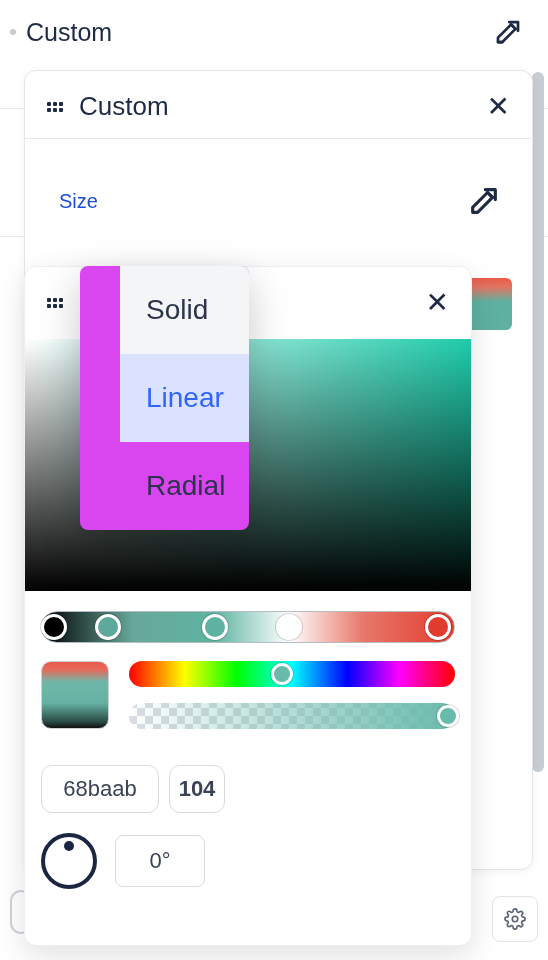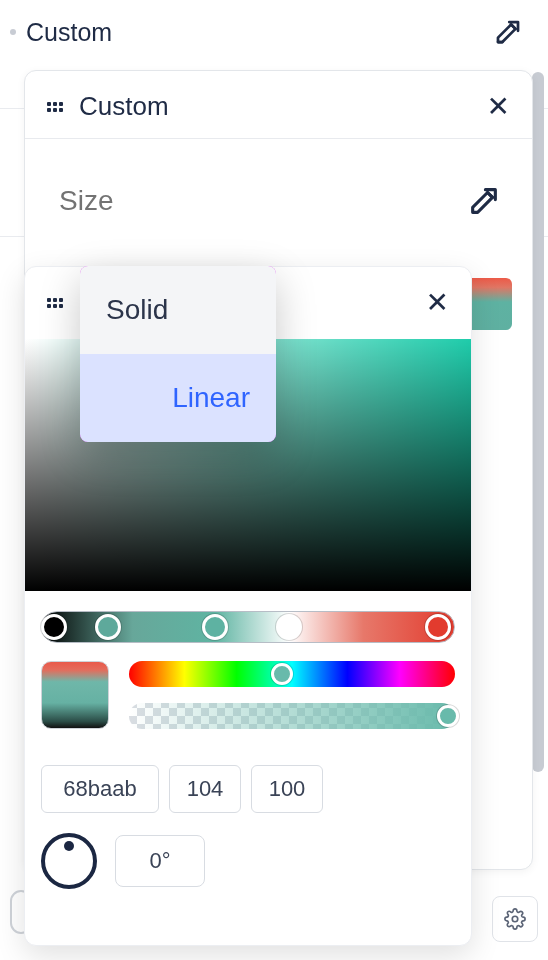--- a/index.html
+++ b/index.html
@@ -61,7 +61,7 @@
     display: flex; align-items: center; justify-content: space-between;
     padding: 42px 28px 24px 34px;
   }
-  .size-label { font-size: 28px; font-weight: 400; color: #737373; }
+  .size-label { font-size: 20px; font-weight: 400; color: #1d4ed8; }
 
   
   .color-panel {

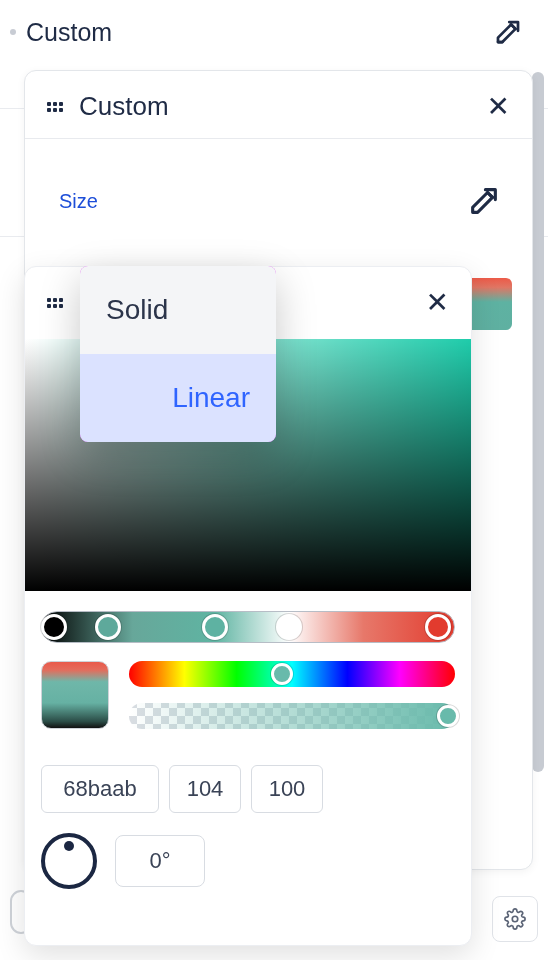--- a/index.html
+++ b/index.html
@@ -173,11 +173,11 @@
   .dropdown {
     position: absolute;
     top: 266px; left: 80px;
-    width: 196px;
+    width: 169px;
     background: #d946ef;
     border-radius: 8px;
     box-shadow: 0 14px 40px rgba(0,0,0,0.22);
-    z-index: 20; overflow: hidden;
+    z-index: 20; overflow: hidden; padding-left: 40px;
   }
   .dd-item {
     padding: 28px 26px;

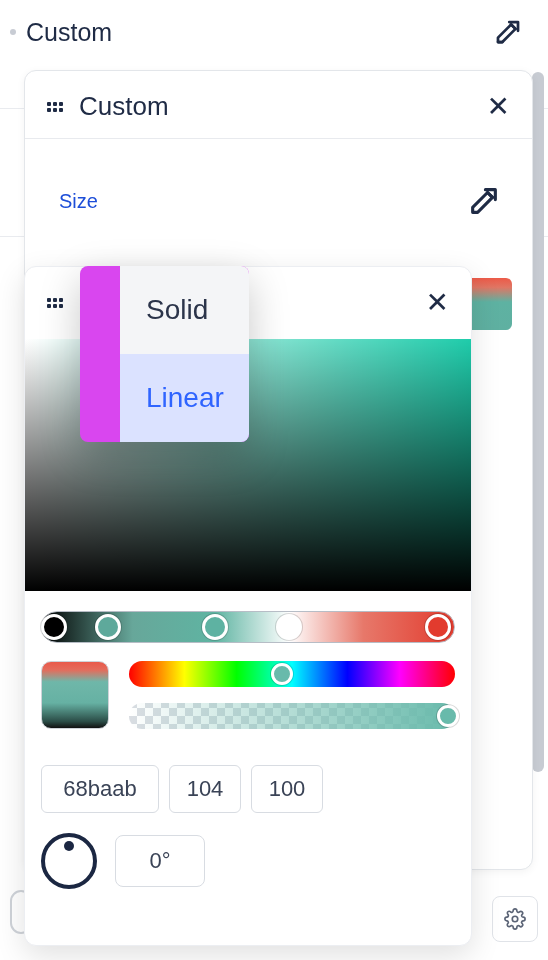--- a/index.html
+++ b/index.html
@@ -339,6 +339,7 @@
 <div class="dropdown" id="dropdown">
     <div class="dd-item">Solid</div>
     <div class="dd-item selected">Linear</div>
+    <div class="dd-item">Radial</div>
   </div>
 
 <div class="left-sliver"></div>

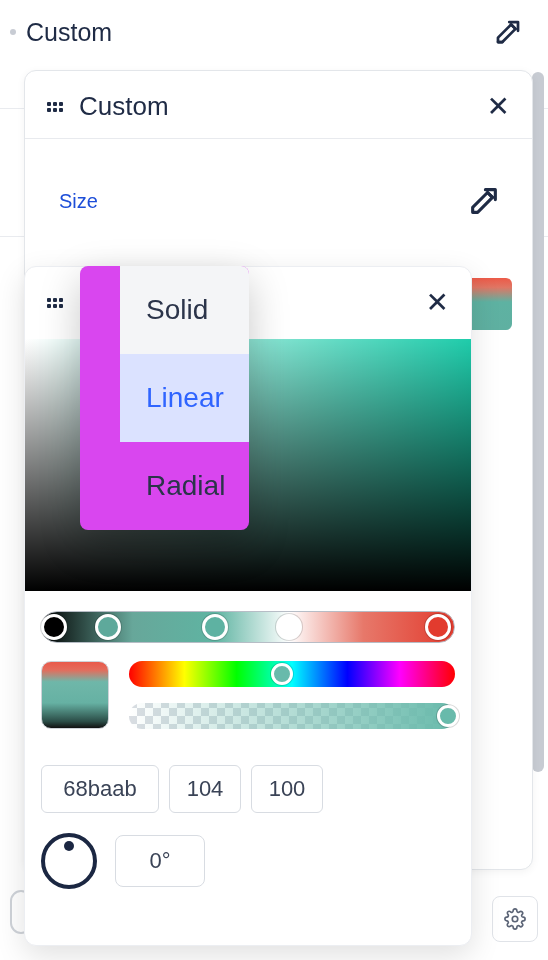--- a/index.html
+++ b/index.html
@@ -137,7 +137,7 @@
     display: flex; gap: 10px; margin: 36px 16px 0 16px;
   }
   .inp {
-    border: 1px solid #d8dce2; border-radius: 6px;
+    border: 1px solid #d8dce2; border-radius: 11px;
     height: 48px; background: #fff;
     font-size: 22px; text-align: center;
     color: #3a4356;

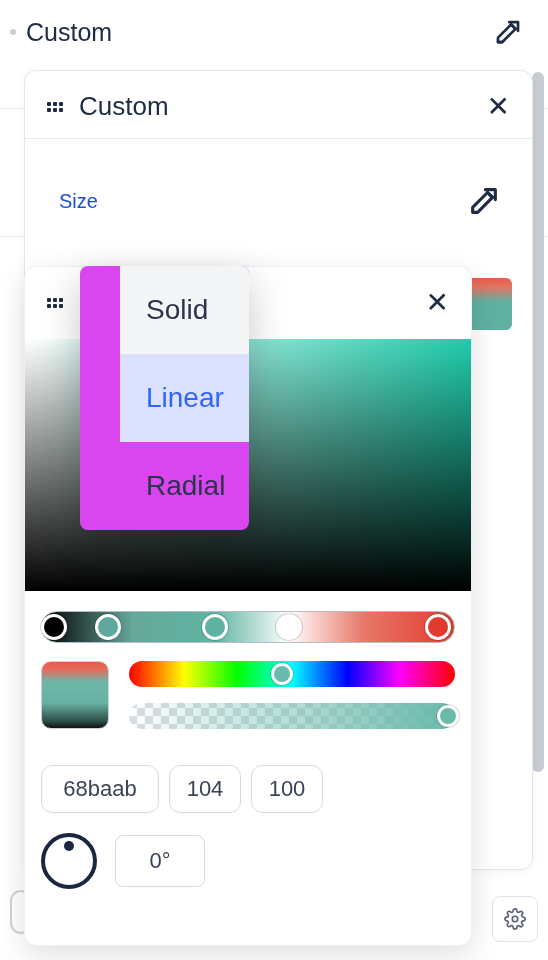--- a/index.html
+++ b/index.html
@@ -143,7 +143,7 @@
     color: #3a4356;
   }
   .inp.hex { width: 118px; }
-  .inp.num { width: 72px; }
+  .inp.num { width: 56px; font-weight: bold; }
 
   .labels-row {
     display: flex; gap: 10px; margin: 8px 16px 0 16px;

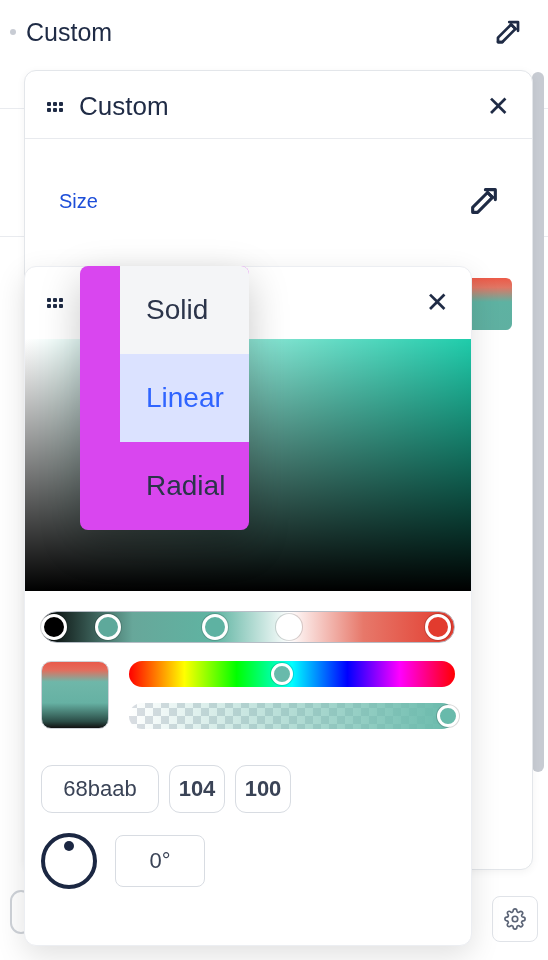--- a/index.html
+++ b/index.html
@@ -325,7 +325,6 @@
   <div class="inputs-row">
     <input class="inp hex" value="68baab" style="">
     <input class="inp num" value="104" style="">
-    <input class="inp num" value="100" style="">
   </div>
 
   <div class="angle-row">

